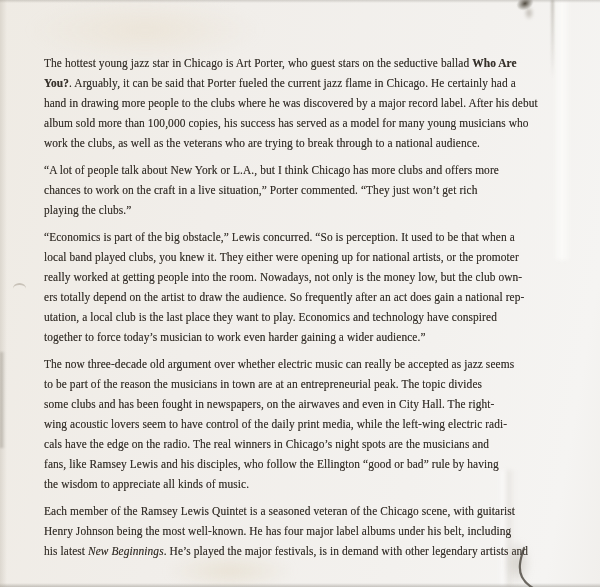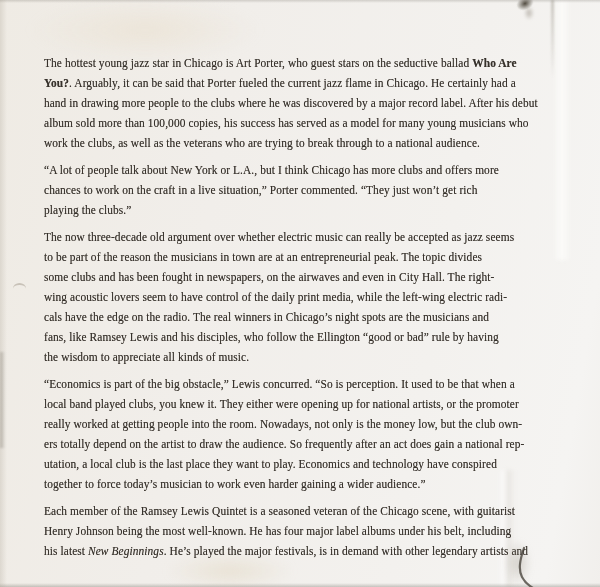--- a/index.html
+++ b/index.html
@@ -79,6 +79,15 @@
     </div>
 
     <div class="para">
+      <div class="ln" style="transform: scaleX(0.845);"><span>“Economics is part of the big obstacle,” Lewis concurred. “So is perception. It used to be that when a</span></div>
+      <div class="ln" style="transform: scaleX(0.845);"><span>local band played clubs, you knew it. They either were opening up for national artists, or the promoter</span></div>
+      <div class="ln" style="transform: scaleX(0.845);"><span>really worked at getting people into the room. Nowadays, not only is the money low, but the club own-</span></div>
+      <div class="ln" style="transform: scaleX(0.845);"><span>ers totally depend on the artist to draw the audience. So frequently after an act does gain a national rep-</span></div>
+      <div class="ln" style="transform: scaleX(0.845);"><span>utation, a local club is the last place they want to play. Economics and technology have conspired</span></div>
+      <div class="ln" style="transform: scaleX(0.845);"><span>together to force today’s musician to work even harder gaining a wider audience.”</span></div>
+    </div>
+
+    <div class="para">
       <div class="ln" style="transform: scaleX(0.845);"><span>The now three-decade old argument over whether electric music can really be accepted as jazz seems</span></div>
       <div class="ln" style="transform: scaleX(0.845);"><span>to be part of the reason the musicians in town are at an entrepreneurial peak. The topic divides</span></div>
       <div class="ln" style="transform: scaleX(0.845);"><span>some clubs and has been fought in newspapers, on the airwaves and even in City Hall. The right-</span></div>
@@ -86,15 +95,6 @@
       <div class="ln" style="transform: scaleX(0.845);"><span>cals have the edge on the radio. The real winners in Chicago’s night spots are the musicians and</span></div>
       <div class="ln" style="transform: scaleX(0.845);"><span>fans, like Ramsey Lewis and his disciples, who follow the Ellington “good or bad” rule by having</span></div>
       <div class="ln" style="transform: scaleX(0.845);"><span>the wisdom to appreciate all kinds of music.</span></div>
-    </div>
-
-    <div class="para">
-      <div class="ln" style="transform: scaleX(0.845);"><span>“Economics is part of the big obstacle,” Lewis concurred. “So is perception. It used to be that when a</span></div>
-      <div class="ln" style="transform: scaleX(0.845);"><span>local band played clubs, you knew it. They either were opening up for national artists, or the promoter</span></div>
-      <div class="ln" style="transform: scaleX(0.845);"><span>really worked at getting people into the room. Nowadays, not only is the money low, but the club own-</span></div>
-      <div class="ln" style="transform: scaleX(0.845);"><span>ers totally depend on the artist to draw the audience. So frequently after an act does gain a national rep-</span></div>
-      <div class="ln" style="transform: scaleX(0.845);"><span>utation, a local club is the last place they want to play. Economics and technology have conspired</span></div>
-      <div class="ln" style="transform: scaleX(0.845);"><span>together to force today’s musician to work even harder gaining a wider audience.”</span></div>
     </div>
 
     <div class="para">

